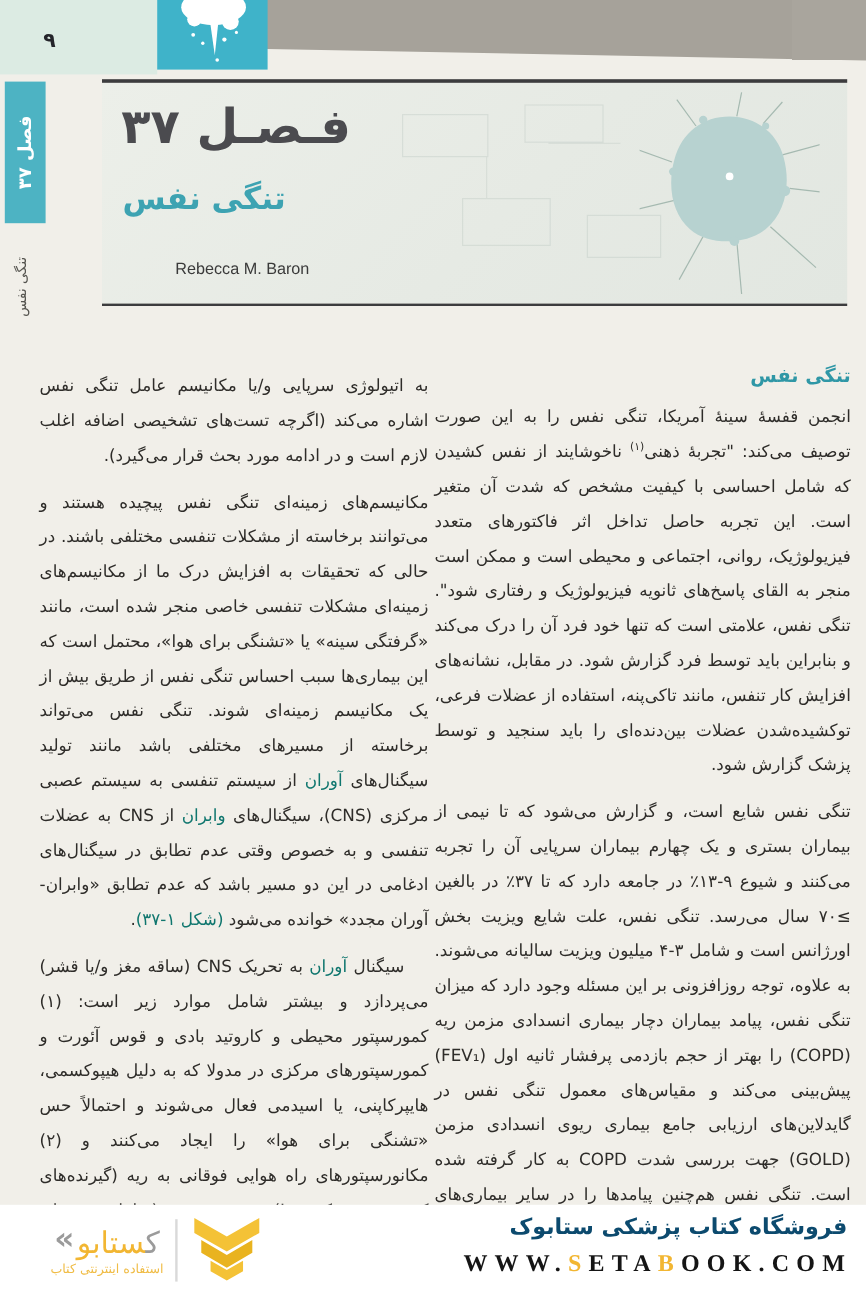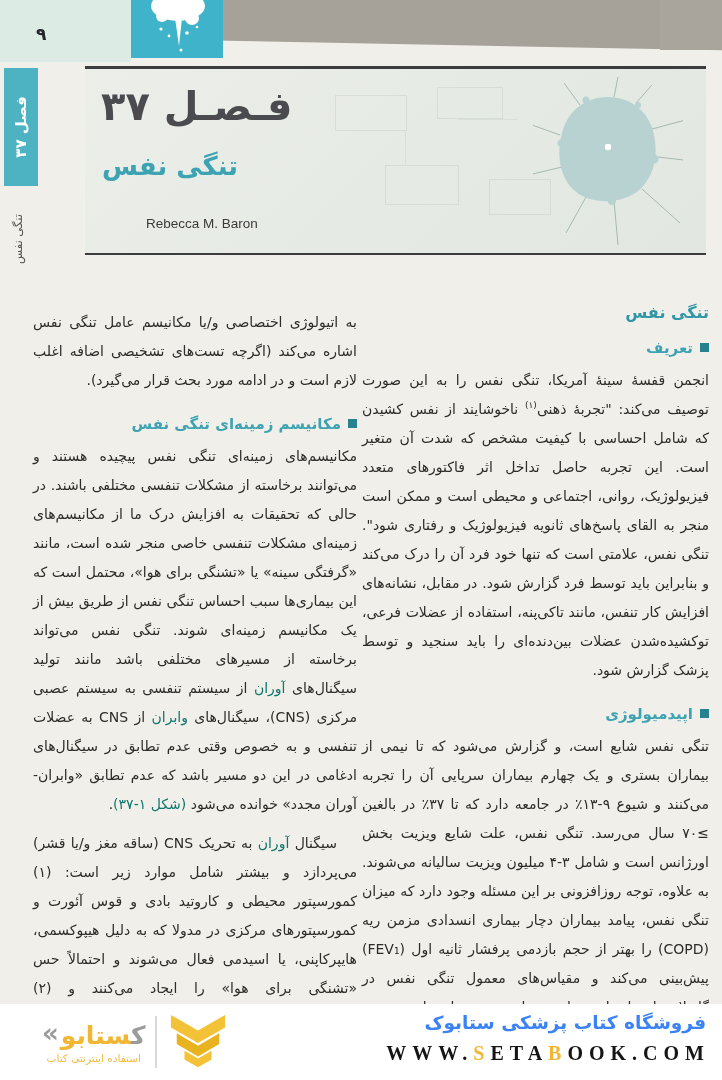--- a/index.html
+++ b/index.html
@@ -161,7 +161,7 @@
   </div>
 
   <div class="col col-l">
-    <p class="para">به اتیولوژی اختصاصی و/یا مکانیسم عامل تنگی نفس اشاره می‌کند (اگرچه تست‌های تشخیصی اضافه اغلب لازم است و در ادامه مورد بحث قرار می‌گیرد).</p>
+    <p class="para">به اتیولوژی سرپایی و/یا مکانیسم عامل تنگی نفس اشاره می‌کند (اگرچه تست‌های تشخیصی اضافه اغلب لازم است و در ادامه مورد بحث قرار می‌گیرد).</p>
     <div class="sub-h mt">
       <span class="sq"></span><span>مکانیسم زمینه‌ای تنگی نفس</span>
     </div>

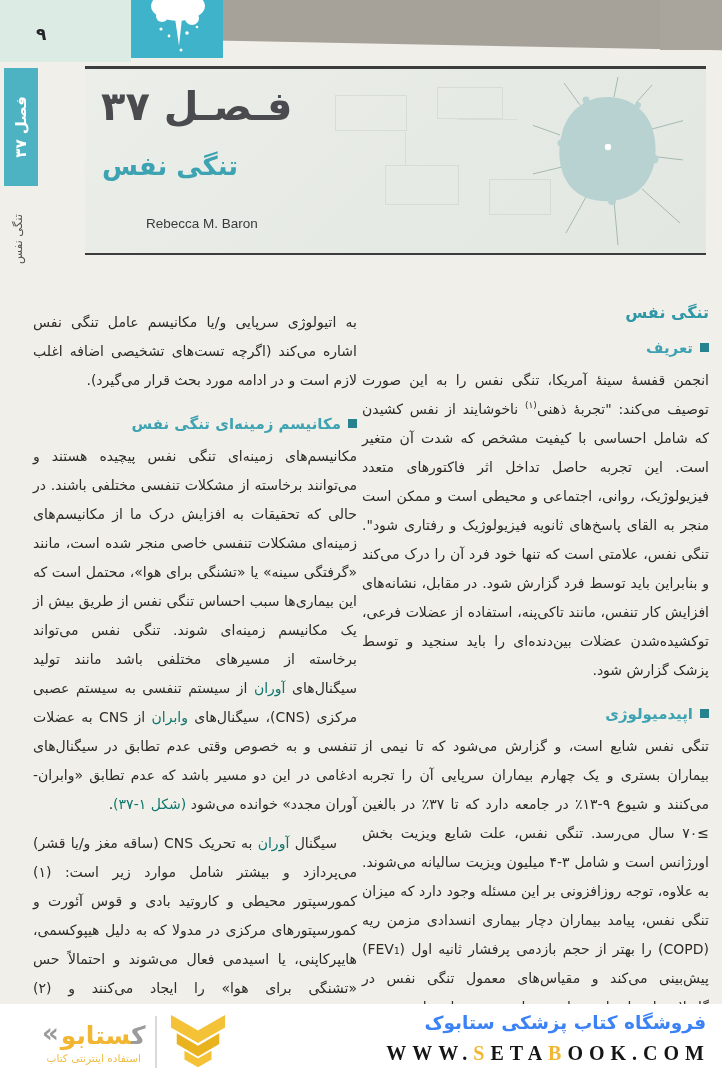--- a/index.html
+++ b/index.html
@@ -150,9 +150,6 @@
 
   <div class="col col-r">
     <div class="sec-title">تنگی نفس</div>
-    <div class="sub-h">
-      <span class="sq"></span><span>تعریف</span>
-    </div>
     <p class="para"><span>انجمن قفسهٔ سینهٔ آمریکا، تنگی نفس را به این صورت توصیف می‌کند: "تجربهٔ ذهنی</span><span class="sup">(۱)</span><span> ناخوشایند از نفس کشیدن که شامل احساسی با کیفیت مشخص که شدت آن متغیر است. این تجربه حاصل تداخل اثر فاکتورهای متعدد فیزیولوژیک، روانی، اجتماعی و محیطی است و ممکن است منجر به القای پاسخ‌های ثانویه فیزیولوژیک و رفتاری شود". تنگی نفس، علامتی است که تنها خود فرد آن را درک می‌کند و بنابراین باید توسط فرد گزارش شود. در مقابل، نشانه‌های افزایش کار تنفس، مانند تاکی‌پنه، استفاده از عضلات فرعی، توکشیده‌شدن عضلات بین‌دنده‌ای را باید سنجید و توسط پزشک گزارش شود.</span></p>
     <div class="sub-h mt">
       <span class="sq"></span><span>اپیدمیولوژی</span>

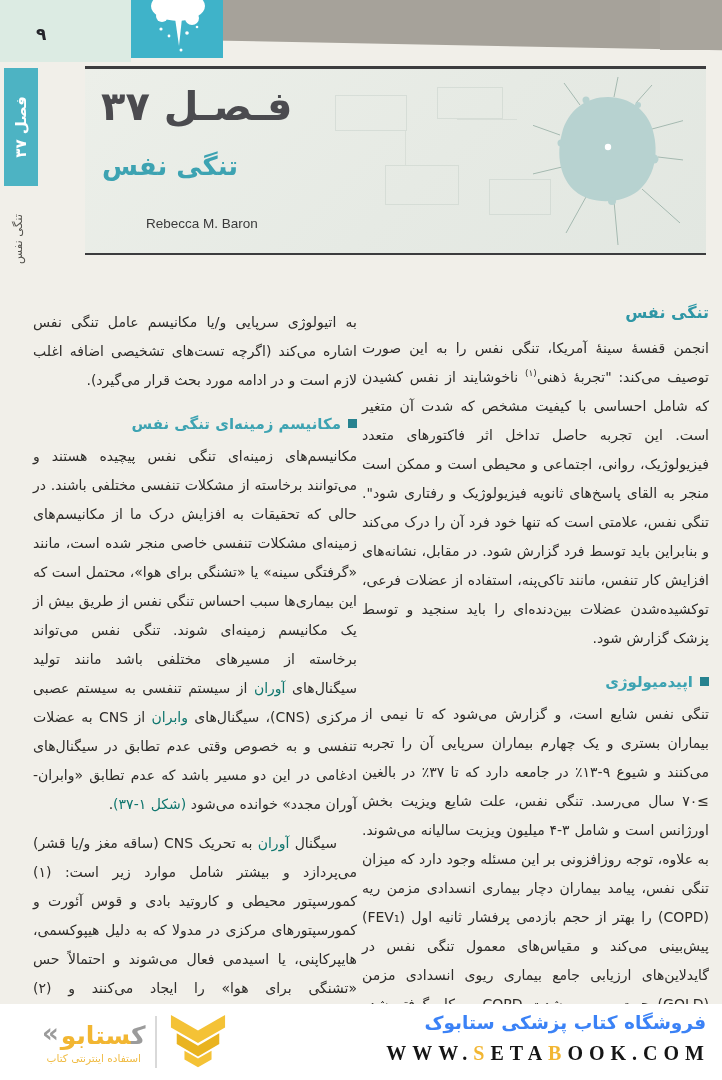--- a/index.html
+++ b/index.html
@@ -159,9 +159,6 @@
 
   <div class="col col-l">
     <p class="para">به اتیولوژی سرپایی و/یا مکانیسم عامل تنگی نفس اشاره می‌کند (اگرچه تست‌های تشخیصی اضافه اغلب لازم است و در ادامه مورد بحث قرار می‌گیرد).</p>
-    <div class="sub-h mt">
-      <span class="sq"></span><span>مکانیسم زمینه‌ای تنگی نفس</span>
-    </div>
     <p class="para"><span>مکانیسم‌های زمینه‌ای تنگی نفس پیچیده هستند و می‌توانند برخاسته از مشکلات تنفسی مختلفی باشند. در حالی که تحقیقات به افزایش درک ما از مکانیسم‌های زمینه‌ای مشکلات تنفسی خاصی منجر شده است، مانند «گرفتگی سینه» یا «تشنگی برای هوا»، محتمل است که این بیماری‌ها سبب احساس تنگی نفس از طریق بیش از یک مکانیسم زمینه‌ای شوند. تنگی نفس می‌تواند برخاسته از مسیرهای مختلفی باشد مانند تولید سیگنال‌های </span><span class="teal">آوران</span><span> از سیستم تنفسی به سیستم عصبی مرکزی (CNS)، سیگنال‌های </span><span class="teal">وابران</span><span> از CNS به عضلات تنفسی و به خصوص وقتی عدم تطابق در سیگنال‌های ادغامی در این دو مسیر باشد که عدم تطابق «وابران- آوران مجدد» خوانده می‌شود </span><span class="teal">(شکل ۱-۳۷)</span><span>.</span></p>
     <p class="para indent"><span>سیگنال </span><span class="teal">آوران</span><span> به تحریک CNS (ساقه مغز و/یا قشر) می‌پردازد و بیشتر شامل موارد زیر است: (۱) کمورسپتور محیطی و کاروتید بادی و قوس آئورت و کمورسپتورهای مرکزی در مدولا که به دلیل هیپوکسمی، هایپرکاپنی، یا اسیدمی فعال می‌شوند و احتمالاً حس «تشنگی برای هوا» را ایجاد می‌کنند و (۲) مکانورسپتورهای راه هوایی فوقانی به ریه (گیرنده‌های کششی، تحریکی و J) و قفسه سینه (شامل دسته‌های عضلانی به عنوان گیرنده کششی و اعضای تاندونی که تولید نیرو را پایش می‌کنند) که در شرایط افزایش بار کاری ناشی از بیماری‌هایی که مقاومت راه هوایی را بالا می‌برند، فعال می‌شوند، و احتمالاً با گرفتگی</span></p>
   </div>

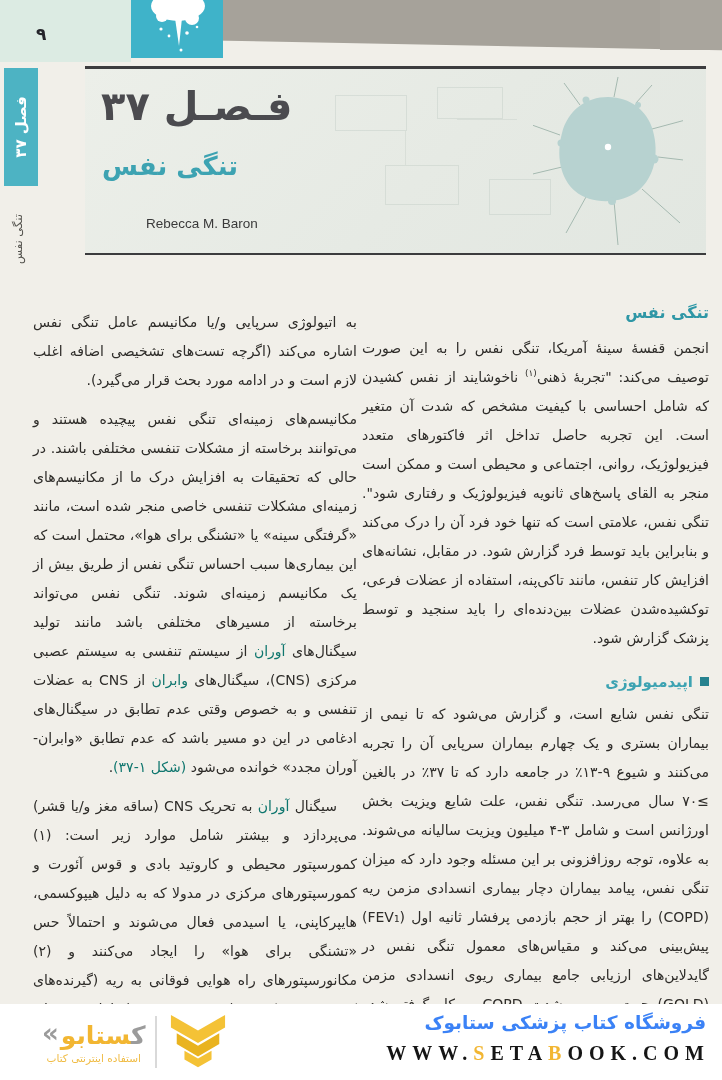--- a/index.html
+++ b/index.html
@@ -151,9 +151,6 @@
   <div class="col col-r">
     <div class="sec-title">تنگی نفس</div>
     <p class="para"><span>انجمن قفسهٔ سینهٔ آمریکا، تنگی نفس را به این صورت توصیف می‌کند: "تجربهٔ ذهنی</span><span class="sup">(۱)</span><span> ناخوشایند از نفس کشیدن که شامل احساسی با کیفیت مشخص که شدت آن متغیر است. این تجربه حاصل تداخل اثر فاکتورهای متعدد فیزیولوژیک، روانی، اجتماعی و محیطی است و ممکن است منجر به القای پاسخ‌های ثانویه فیزیولوژیک و رفتاری شود". تنگی نفس، علامتی است که تنها خود فرد آن را درک می‌کند و بنابراین باید توسط فرد گزارش شود. در مقابل، نشانه‌های افزایش کار تنفس، مانند تاکی‌پنه، استفاده از عضلات فرعی، توکشیده‌شدن عضلات بین‌دنده‌ای را باید سنجید و توسط پزشک گزارش شود.</span></p>
-    <div class="sub-h mt">
-      <span class="sq"></span><span>اپیدمیولوژی</span>
-    </div>
     <p class="para"><span>تنگی نفس شایع است، و گزارش می‌شود که تا نیمی از بیماران بستری و یک چهارم بیماران سرپایی آن را تجربه می‌کنند و شیوع ۹-۱۳٪ در جامعه دارد که تا ۳۷٪ در بالغین ≥۷۰ سال می‌رسد. تنگی نفس، علت شایع ویزیت بخش اورژانس است و شامل ۳-۴ میلیون ویزیت سالیانه می‌شوند. به علاوه، توجه روزافزونی بر این مسئله وجود دارد که میزان تنگی نفس، پیامد بیماران دچار بیماری انسدادی مزمن ریه (COPD) را بهتر از حجم بازدمی پرفشار ثانیه اول (FEV₁) پیش‌بینی می‌کند و مقیاس‌های معمول تنگی نفس در گایدلاین‌های ارزیابی جامع بیماری ریوی انسدادی مزمن (GOLD) جهت بررسی شدت COPD به کار گرفته شده است. تنگی نفس هم‌چنین پیامدها را در سایر بیماری‌های قلبی مزمن و ریوی نیز پیش‌گویی می‌کند. تنگی نفس می‌تواند ناشی از گروه پراکنده‌ای از علل زمینه‌ای</span></p>
   </div>
 

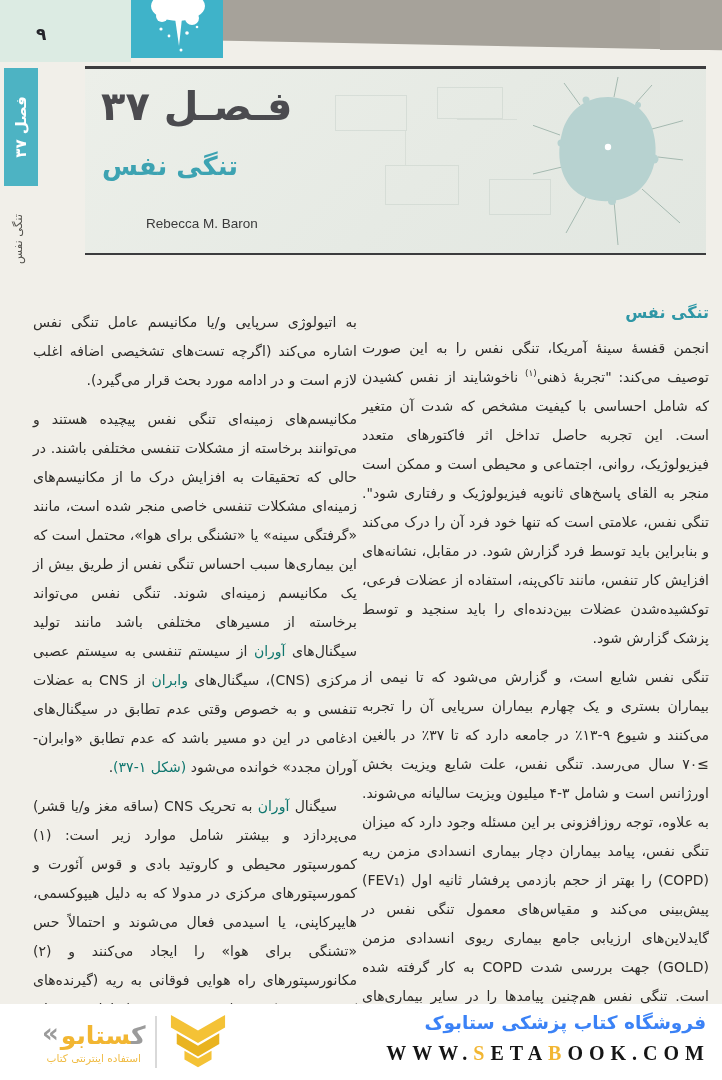--- a/index.html
+++ b/index.html
@@ -72,7 +72,7 @@
   .logo-text{display:flex;flex-direction:column;align-items:center;}
   .wordrow{display:flex;flex-direction:row;align-items:center;direction:ltr;}
   .angle{color:#9b9b9b;font-size:26px;font-weight:bold;margin-right:2px;transform:translateY(-3px);}
-  .word{font-size:25px;font-weight:bold;direction:rtl;white-space:nowrap;line-height:1.1;}
+  .word{font-size:25px;font-weight:normal;direction:rtl;white-space:nowrap;line-height:1.1;}
   .word .y{color:#f2b632;}
   .word .g{color:#9b9b9b;}
   .tagline{font-size:10.5px;color:#f0bc45;direction:rtl;white-space:nowrap;margin-top:1px;}

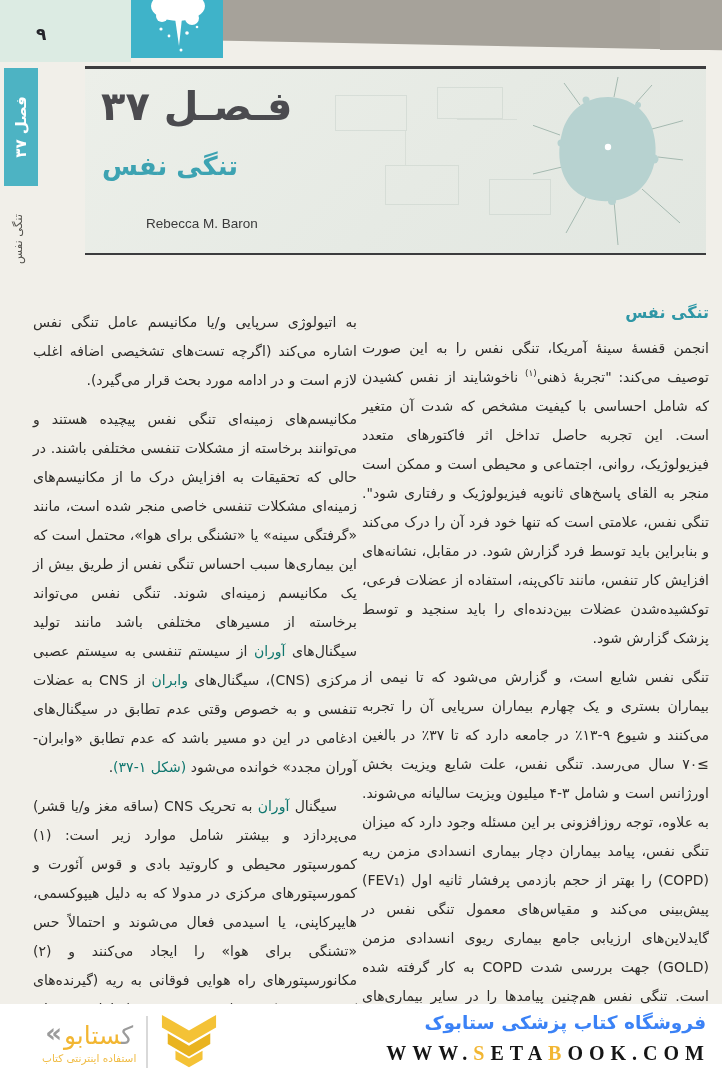--- a/index.html
+++ b/index.html
@@ -62,7 +62,7 @@
 
   
   .footer{position:absolute;left:0;top:1004px;width:722px;height:76px;background:#ffffff;z-index:20;}
-  .store{position:absolute;right:16px;top:8px;font-size:18.5px;font-weight:bold;color:#3b82f6;
+  .store{position:absolute;right:16px;top:8px;font-size:18.5px;font-weight:bold;color:#0c4a6e;
          direction:rtl;white-space:nowrap;}
   .url{position:absolute;right:12px;top:38px;font-size:20px;font-weight:bold;color:#151515;
        letter-spacing:6px;font-family:Liberation Serif, serif;white-space:nowrap;}

